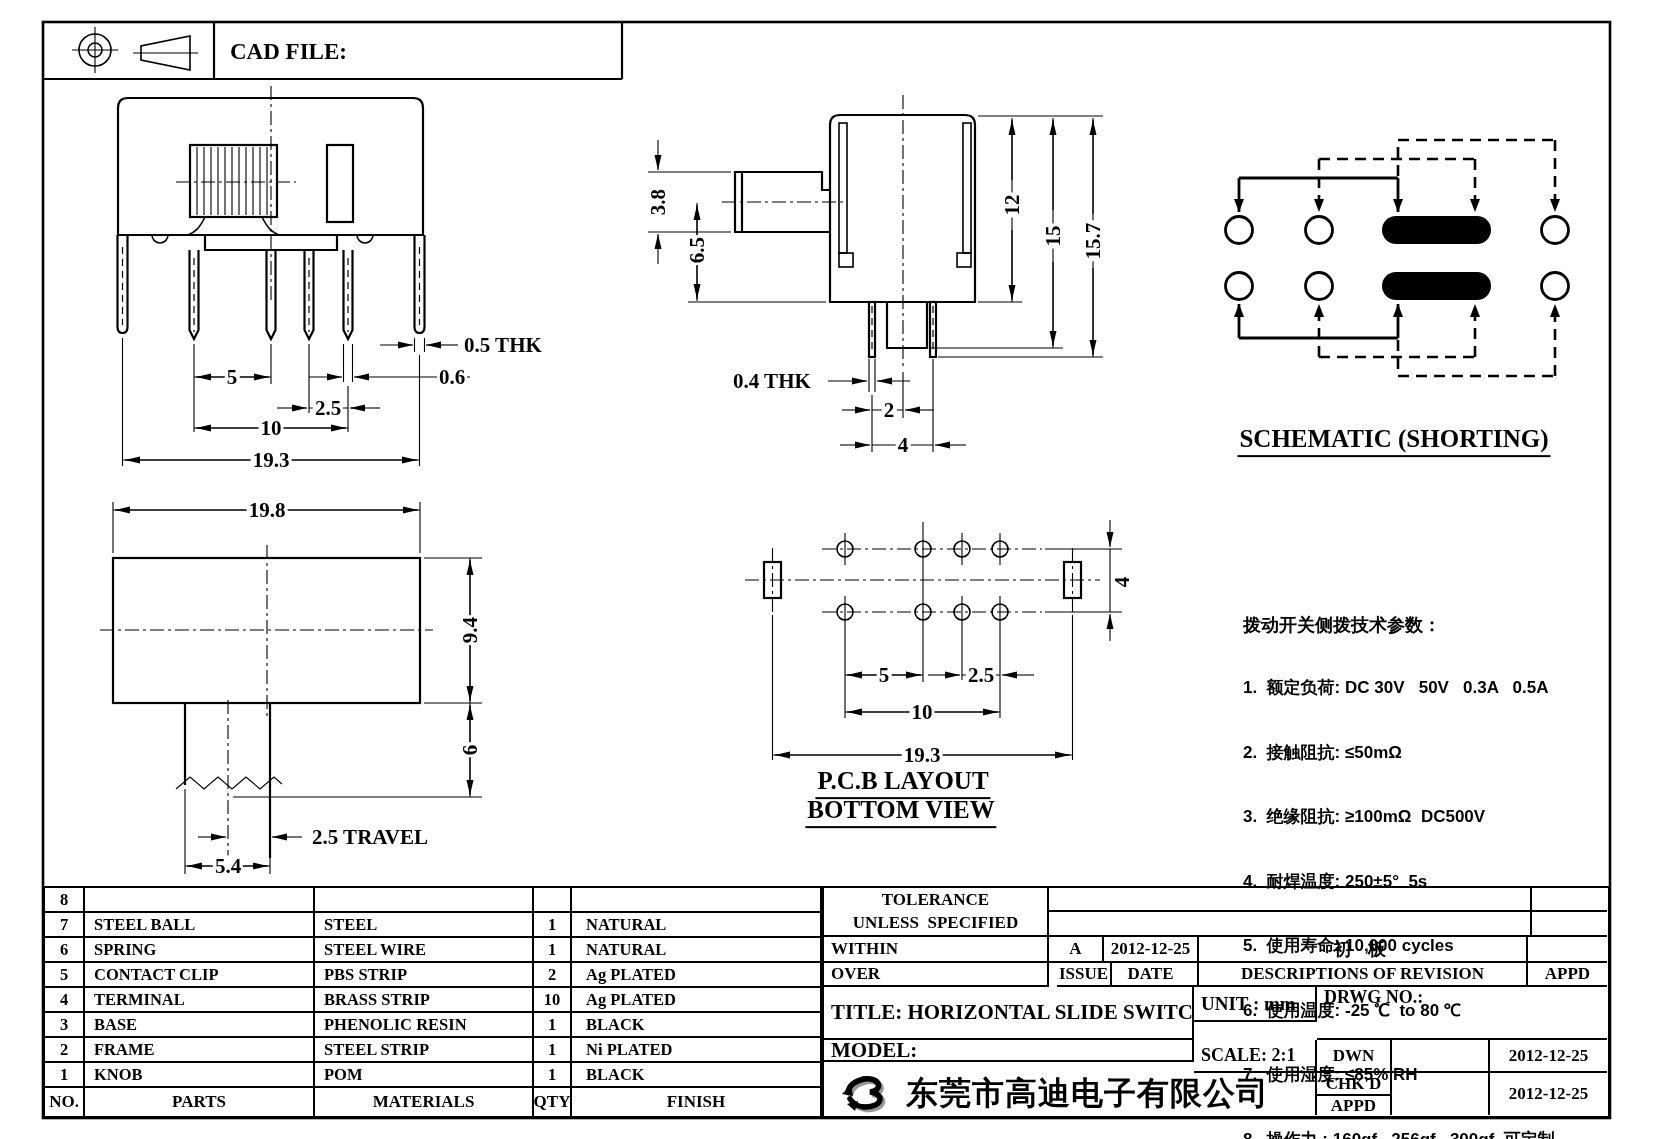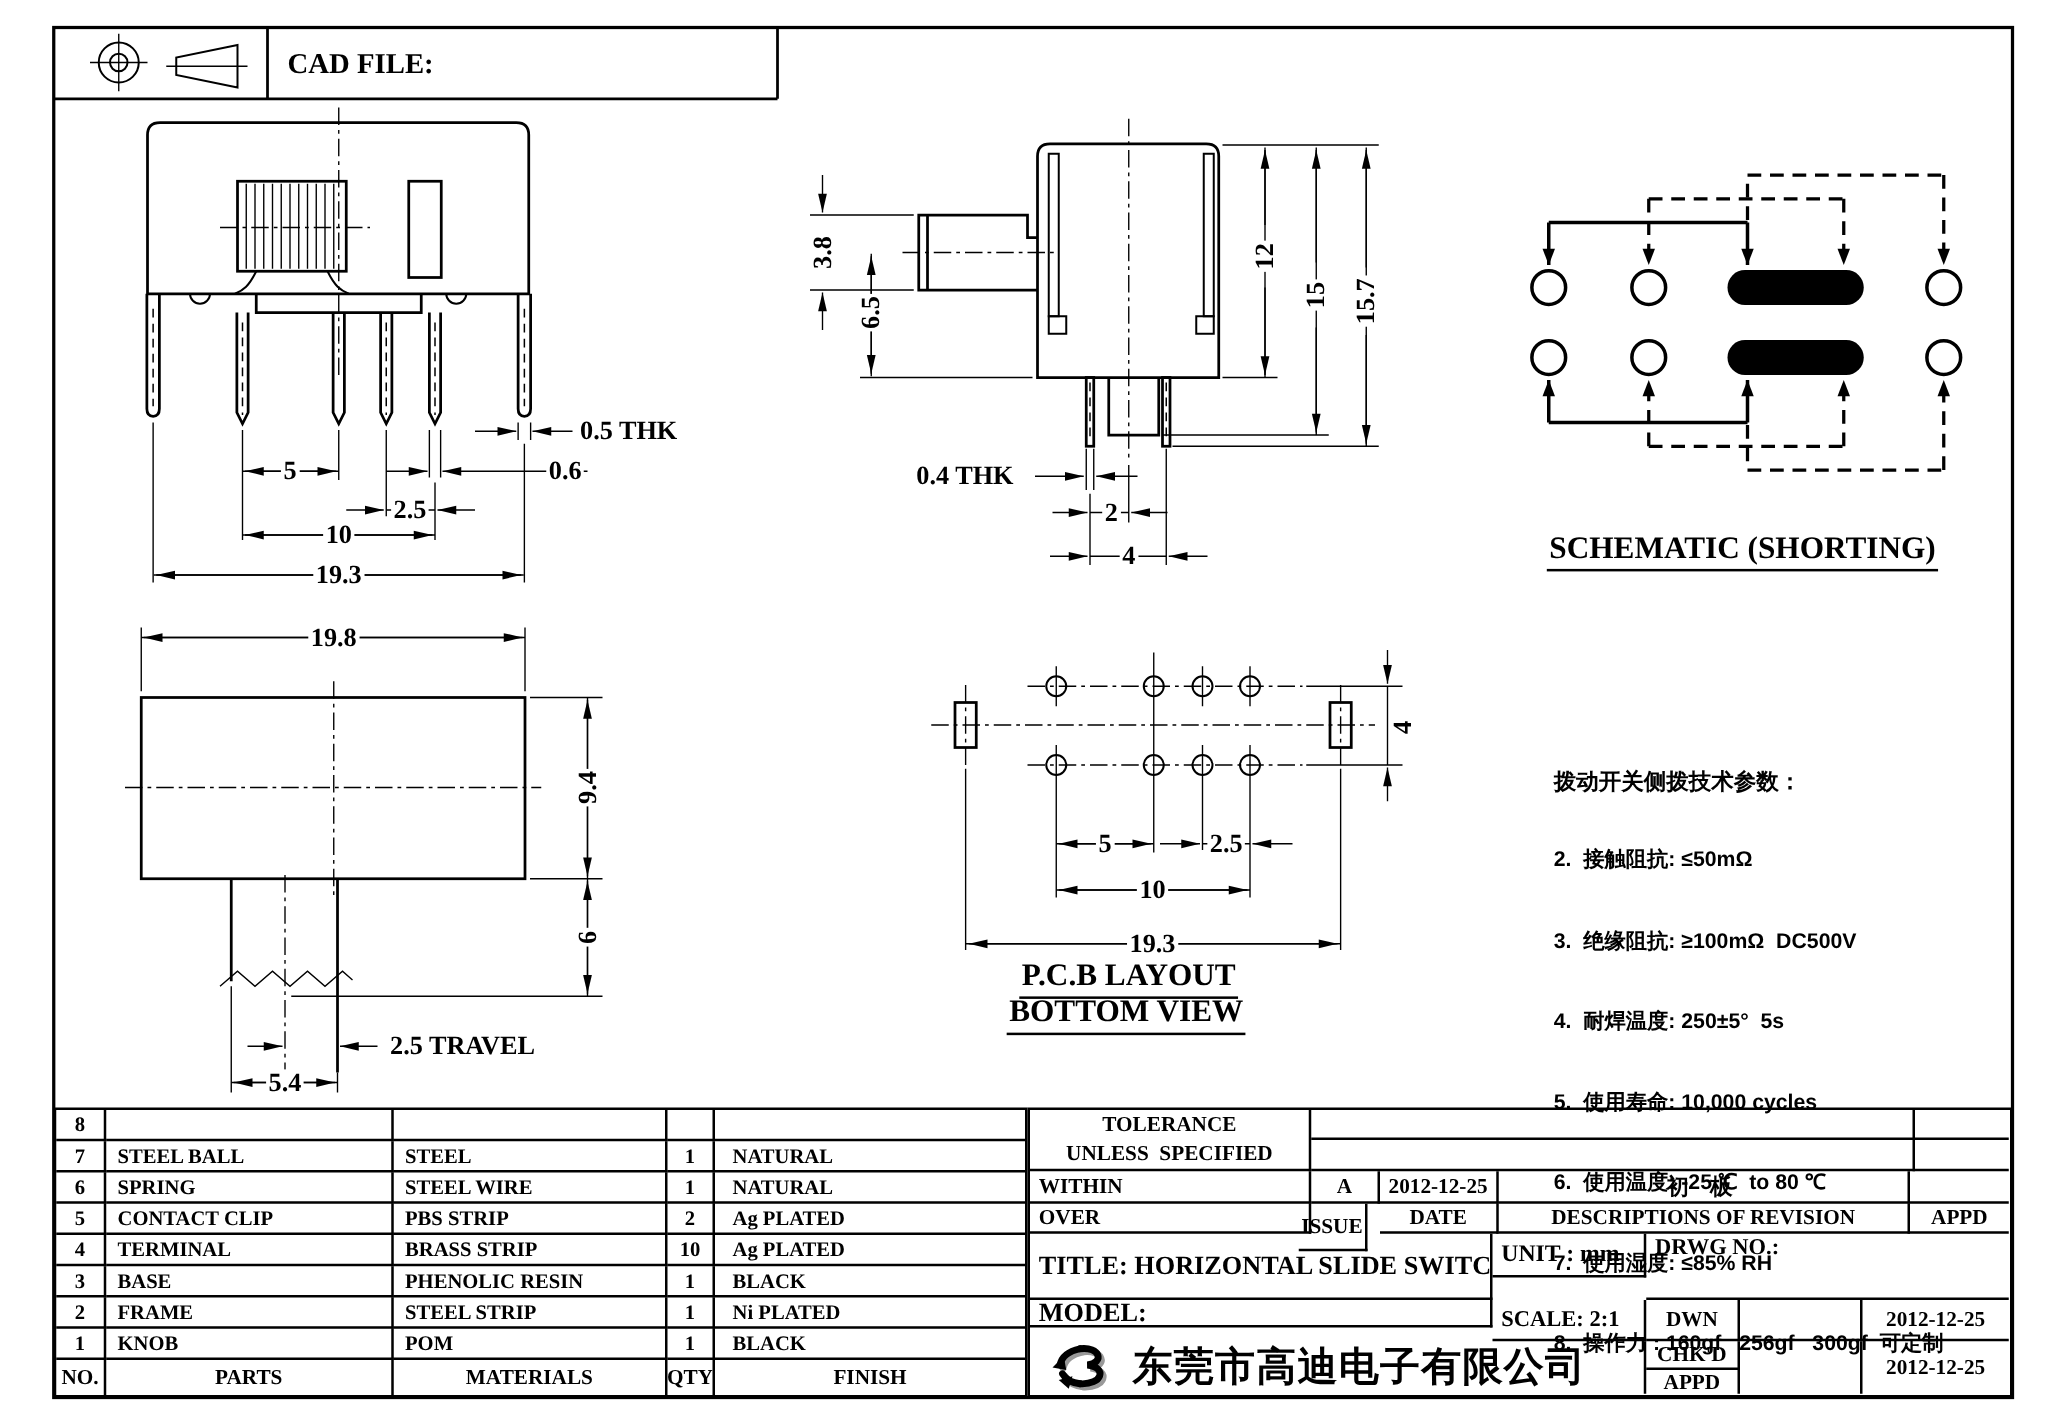--- a/index.html
+++ b/index.html
@@ -242,6 +242,7 @@
 
   <div class="specs">
     <div class="sp-title">拨动开关侧拨技术参数：</div>
+    <div class="sp-item">1.  额定负荷: DC 30V   50V   0.3A   0.5A</div>
     <div class="sp-item">2.  接触阻抗: ≤50mΩ</div>
     <div class="sp-item">3.  绝缘阻抗: ≥100mΩ  DC500V</div>
     <div class="sp-item">4.  耐焊温度: 250±5°  5s</div>

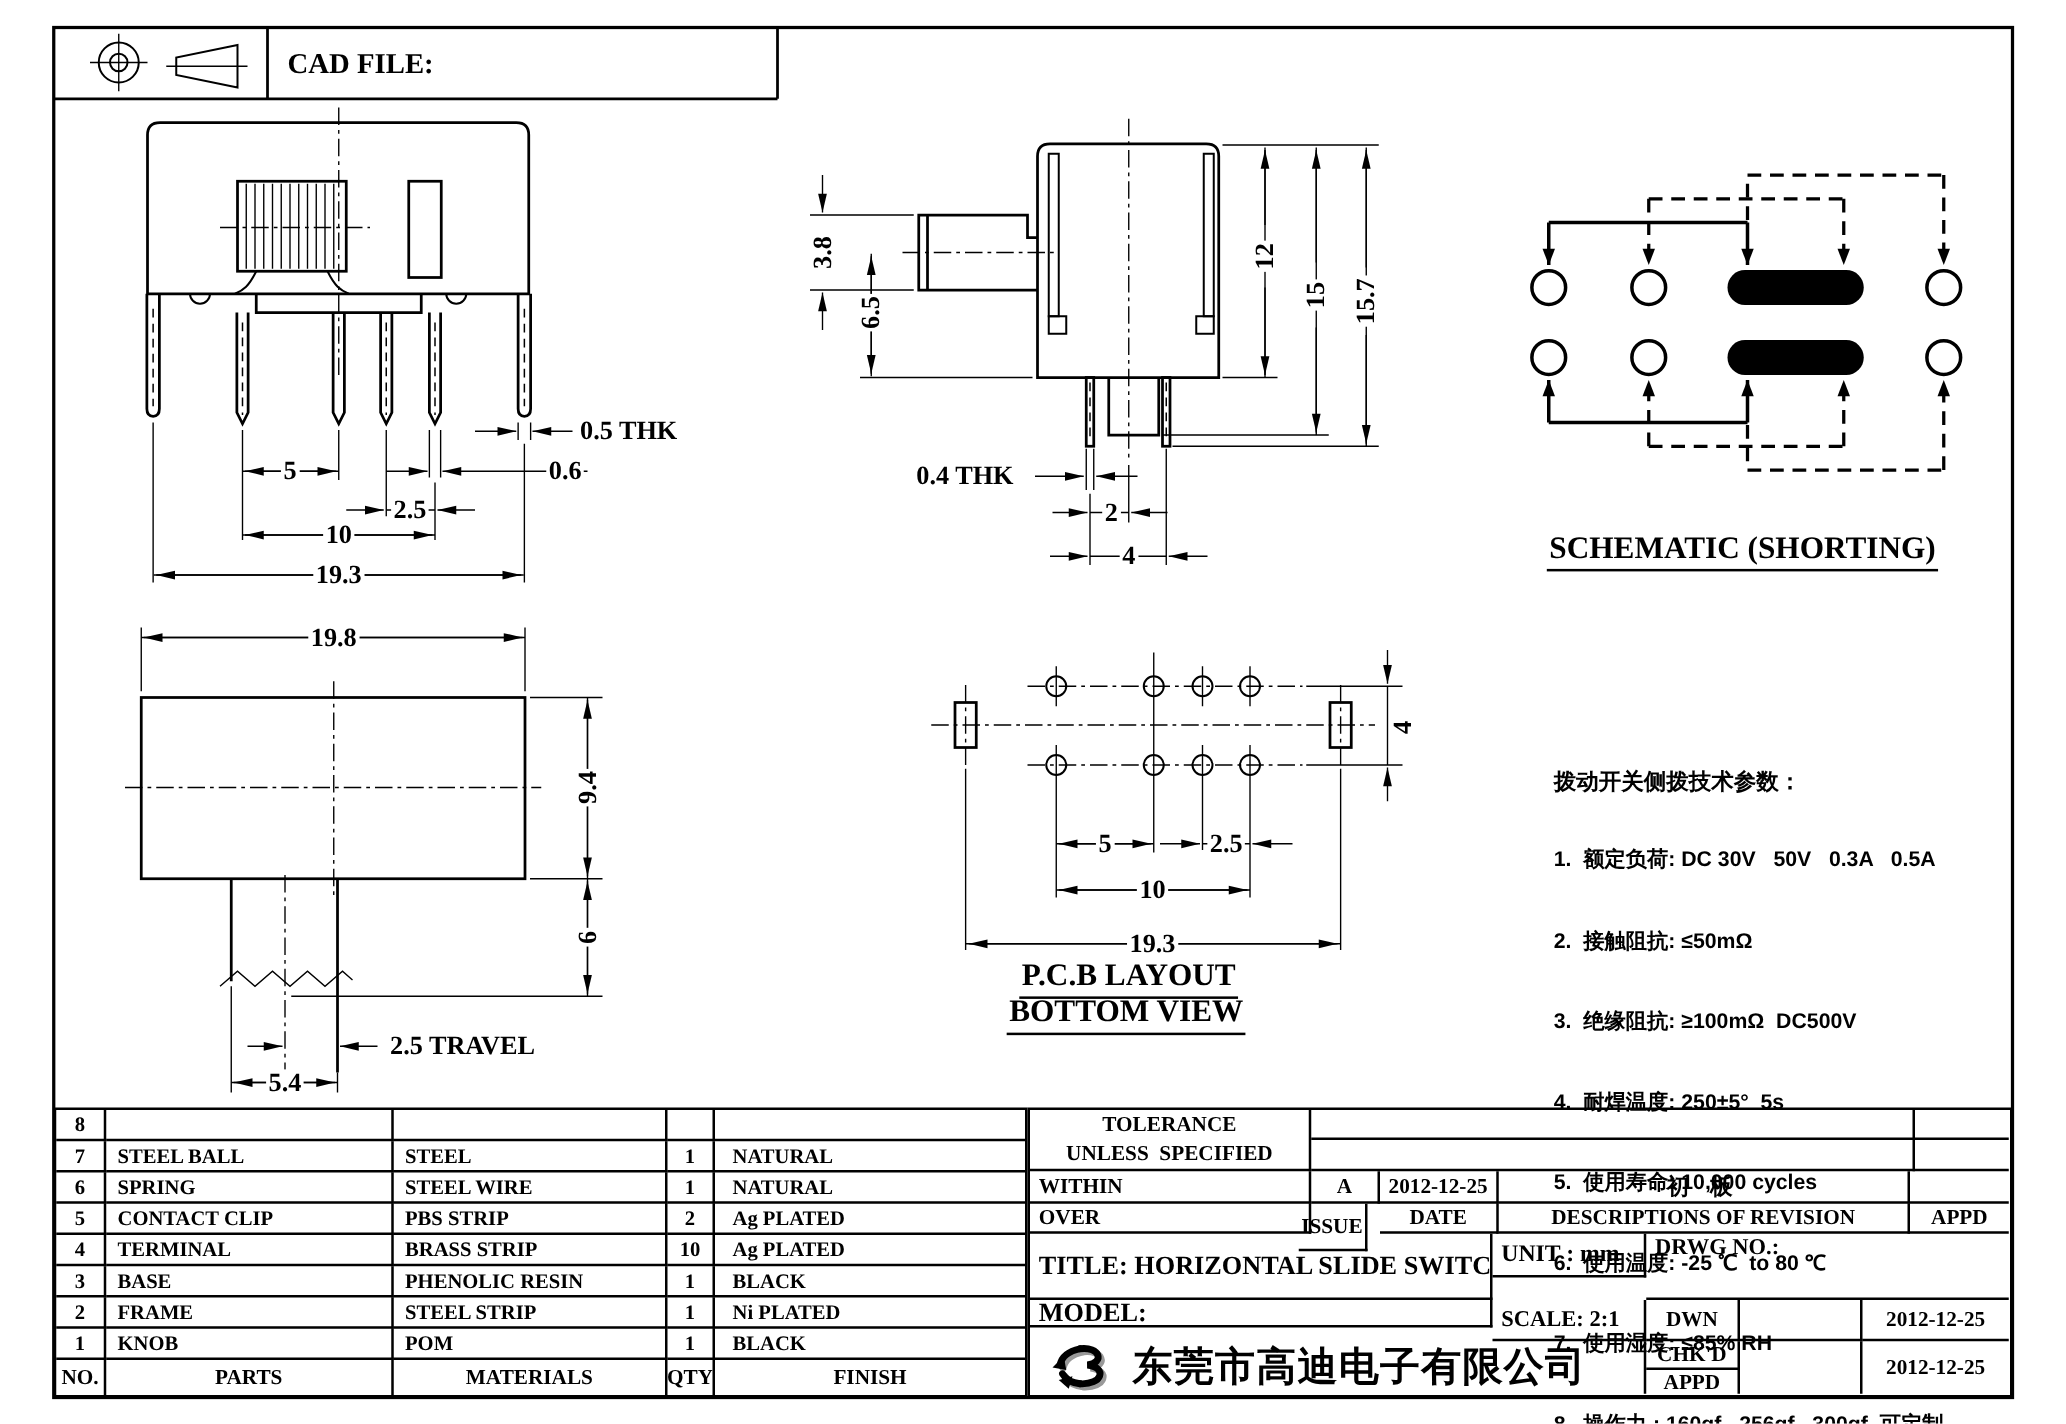--- a/index.html
+++ b/index.html
@@ -326,7 +326,7 @@
     <div class="tb nr" style="left:704px; top:49px; width:79px; height:26px;"></div>
 
     <div class="tb tl" style="left:0; top:75px; width:225px; height:24px;">OVER</div>
-    <div class="tb" style="left:215px; top:75px; width:55px; height:38px;">ISSUE</div>
+    <div class="tb" style="left:233px; top:75px; width:55px; height:24px;">ISSUE</div>
     <div class="tb" style="left:280px; top:75px; width:95px; height:24px;">DATE</div>
     <div class="tb" style="left:375px; top:75px; width:329px; height:24px;">DESCRIPTIONS OF REVISION</div>
     <div class="tb nr" style="left:704px; top:75px; width:79px; height:24px;">APPD</div>

